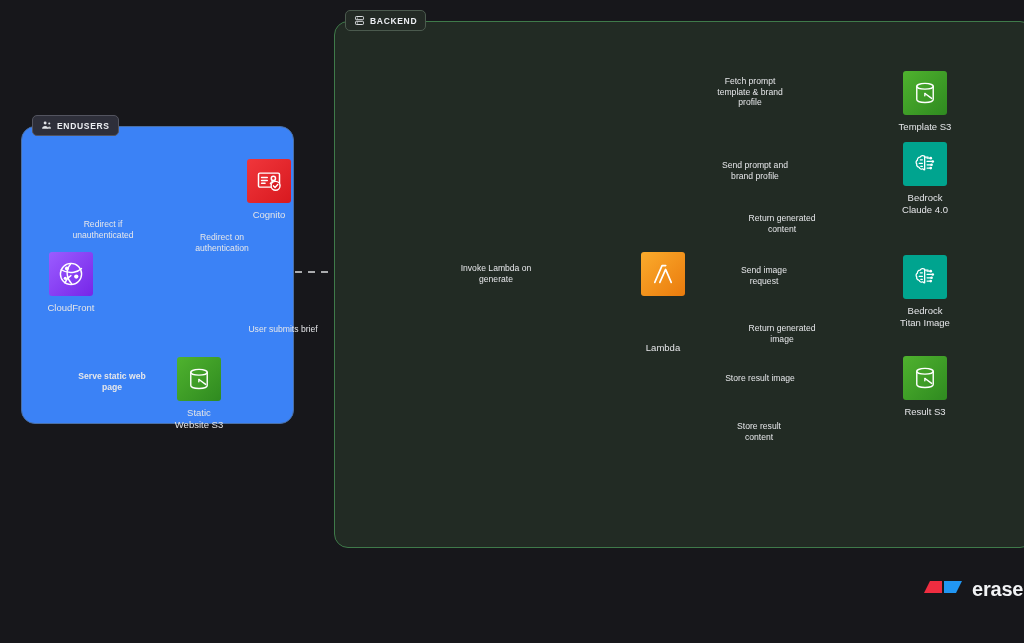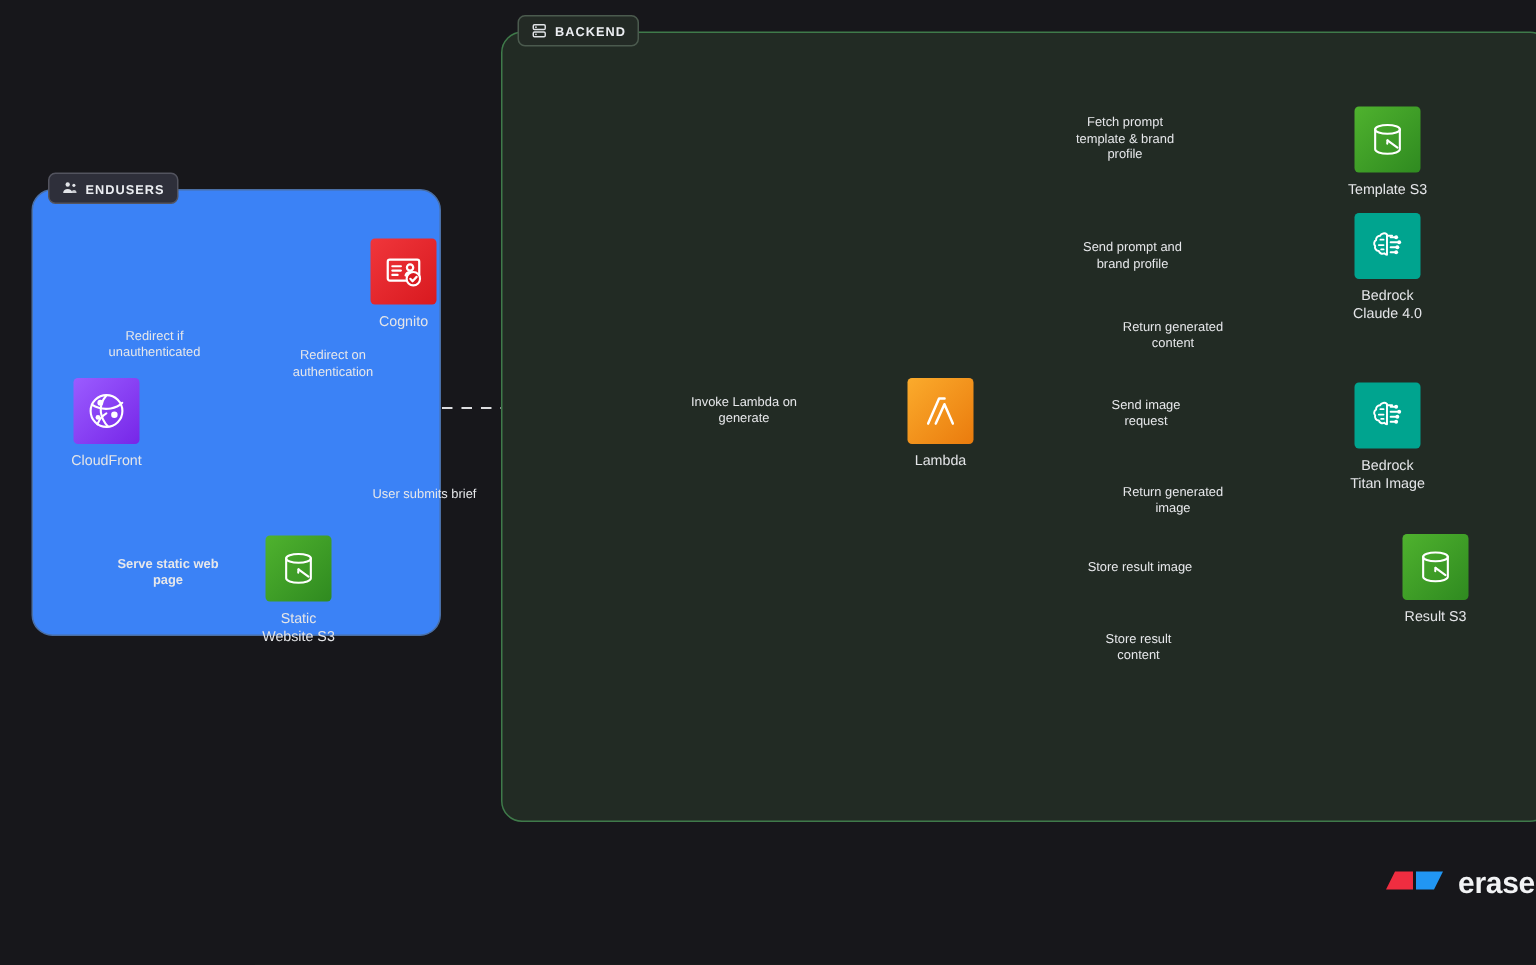--- a/index.html
+++ b/index.html
@@ -182,7 +182,7 @@
   </div>
 
 
-  <div class="node" style="left:593px;top:252px;">
+  <div class="node" style="left:629px;top:252px;gap:40px;">
     <div class="tile" style="background:linear-gradient(135deg,#fbab2c,#ea7b0d);">
       <svg width="28" height="28" viewBox="0 0 32 32">
         <g fill="none" stroke="#fff" stroke-width="1.9" stroke-linecap="round" stroke-linejoin="round">

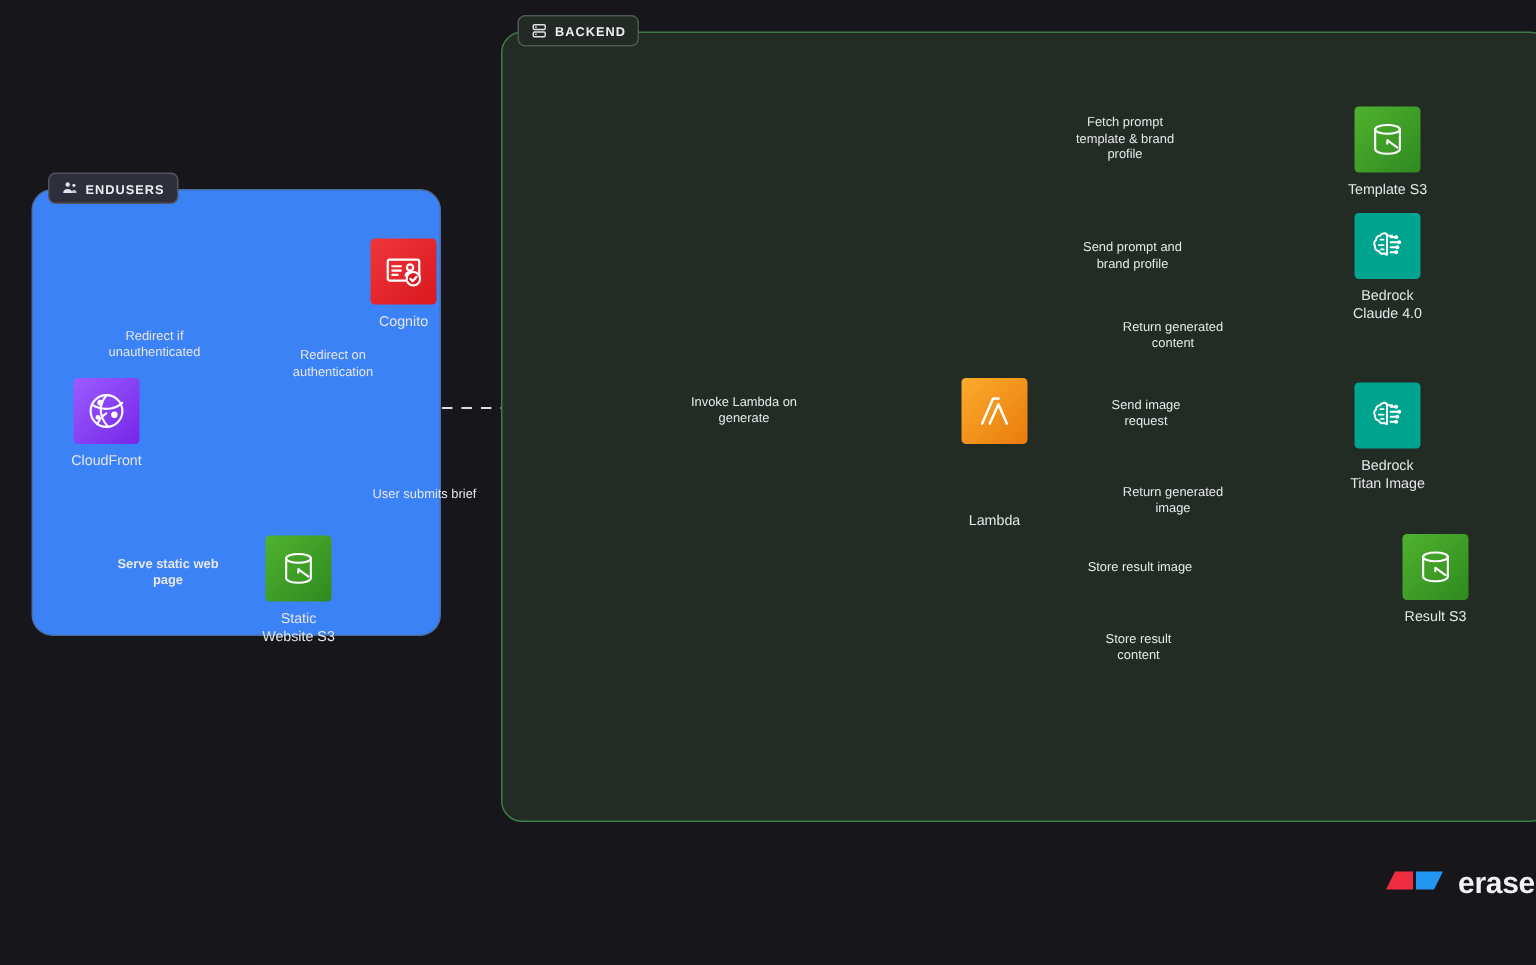--- a/index.html
+++ b/index.html
@@ -264,7 +264,7 @@
 Titan Image</div>
   </div>
 
-  <div class="node" style="left:891px;top:356px;margin-left:32px;">
+  <div class="node" style="left:891px;top:356px;">
     <div class="tile" style="background:linear-gradient(135deg,#4fb22e,#2f8a20);">
       <svg width="28" height="28" viewBox="0 0 32 32">
         <g fill="none" stroke="#fff" stroke-width="1.6" stroke-linecap="round" stroke-linejoin="round">

